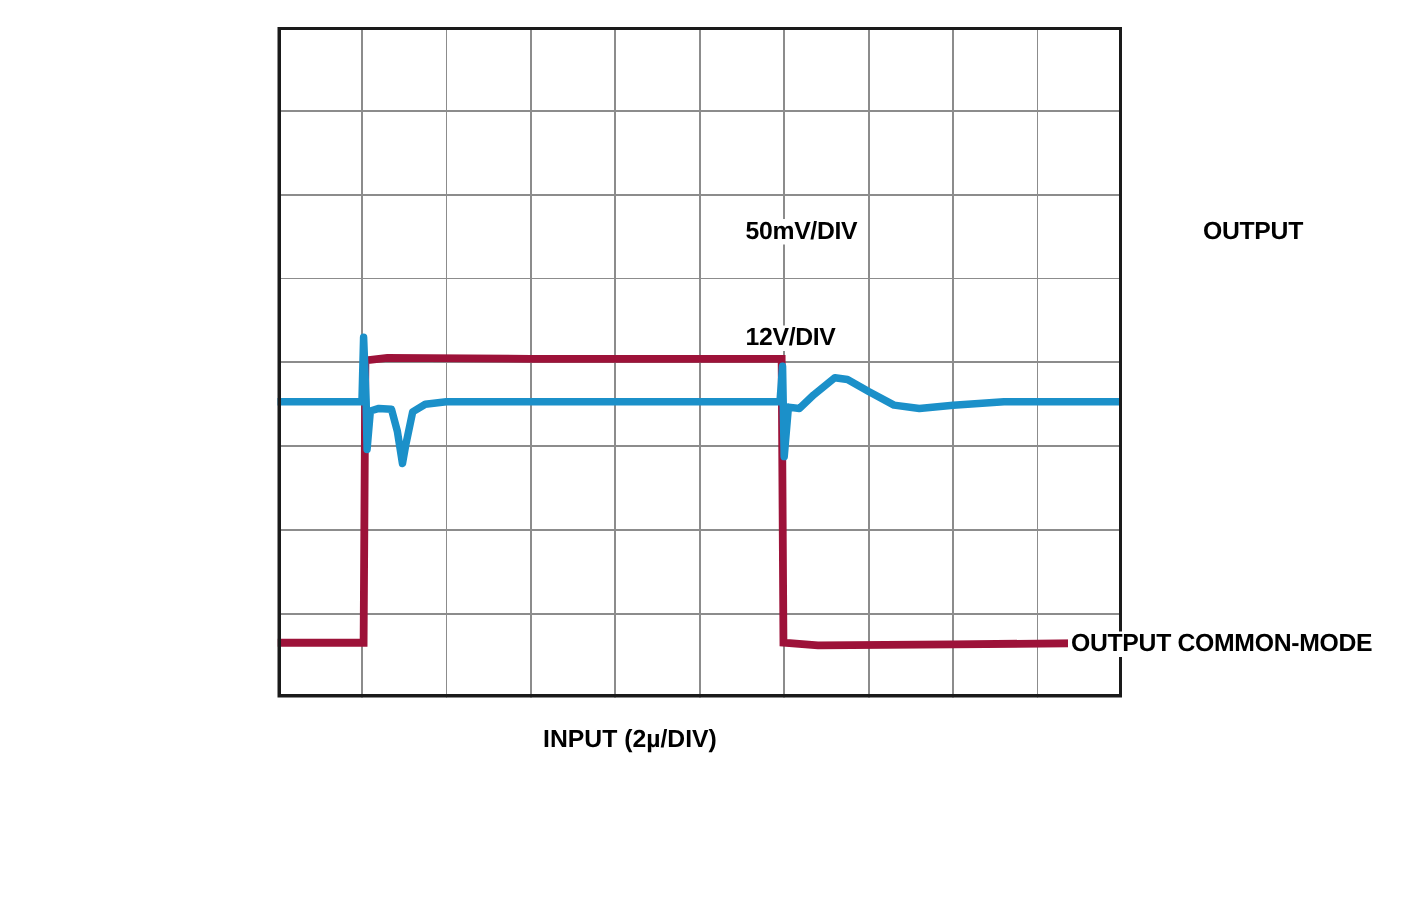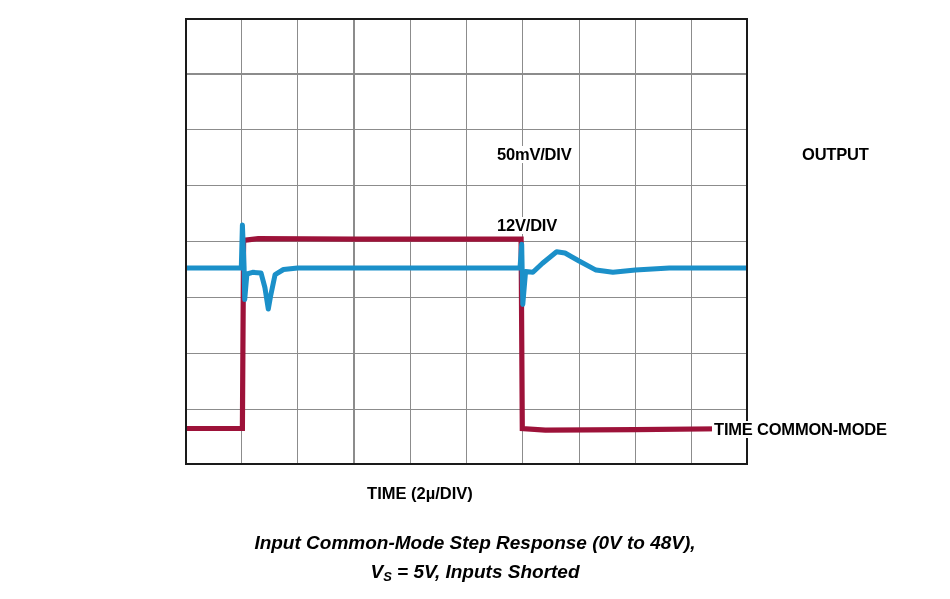--- a/index.html
+++ b/index.html
@@ -148,7 +148,7 @@
 
     <div class="annot" id="label-output">OUTPUT</div>
 
-    <div class="annot" id="label-input-cm">TIME COMMON-MODE</div>
+    <div class="annot" id="label-input-cm">OUTPUT COMMON-MODE</div>
   </div>
 
   <div id="x-axis-label">

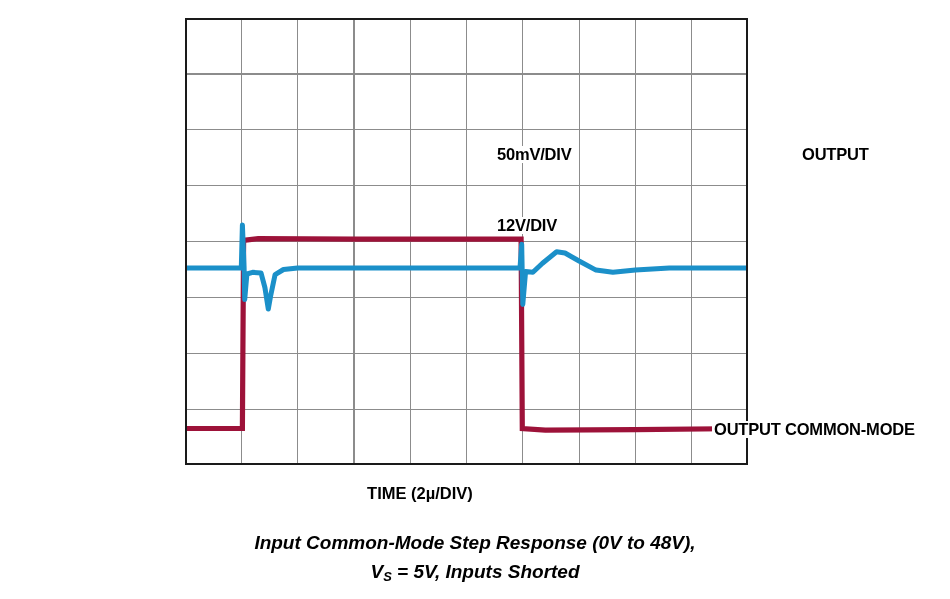--- a/index.html
+++ b/index.html
@@ -152,7 +152,7 @@
   </div>
 
   <div id="x-axis-label">
-    <span class="shift">TIME (2µ/DIV)</span>
+    <span class="shift">INPUT (2µ/DIV)</span>
   </div>
 
   <div id="caption">

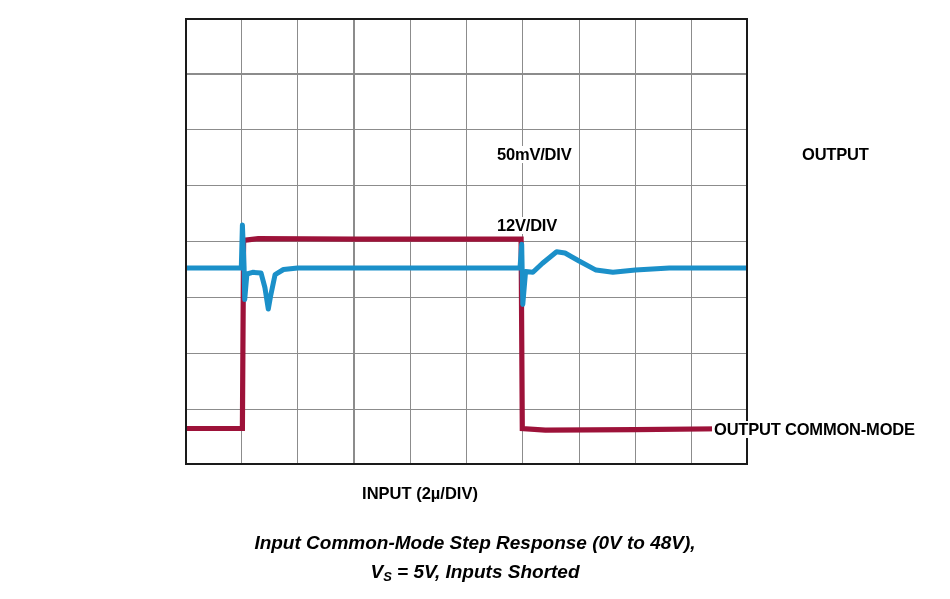--- a/index.html
+++ b/index.html
@@ -155,10 +155,6 @@
     <span class="shift">INPUT (2µ/DIV)</span>
   </div>
 
-  <div id="caption">
-    <span class="cap-line">Input Common-Mode Step Response (0V to 48V),</span>
-    <span class="cap-line"><span>V</span><sub>S</sub><span> = 5V, Inputs Shorted</span></span>
-  </div>
 
 </div>
 

